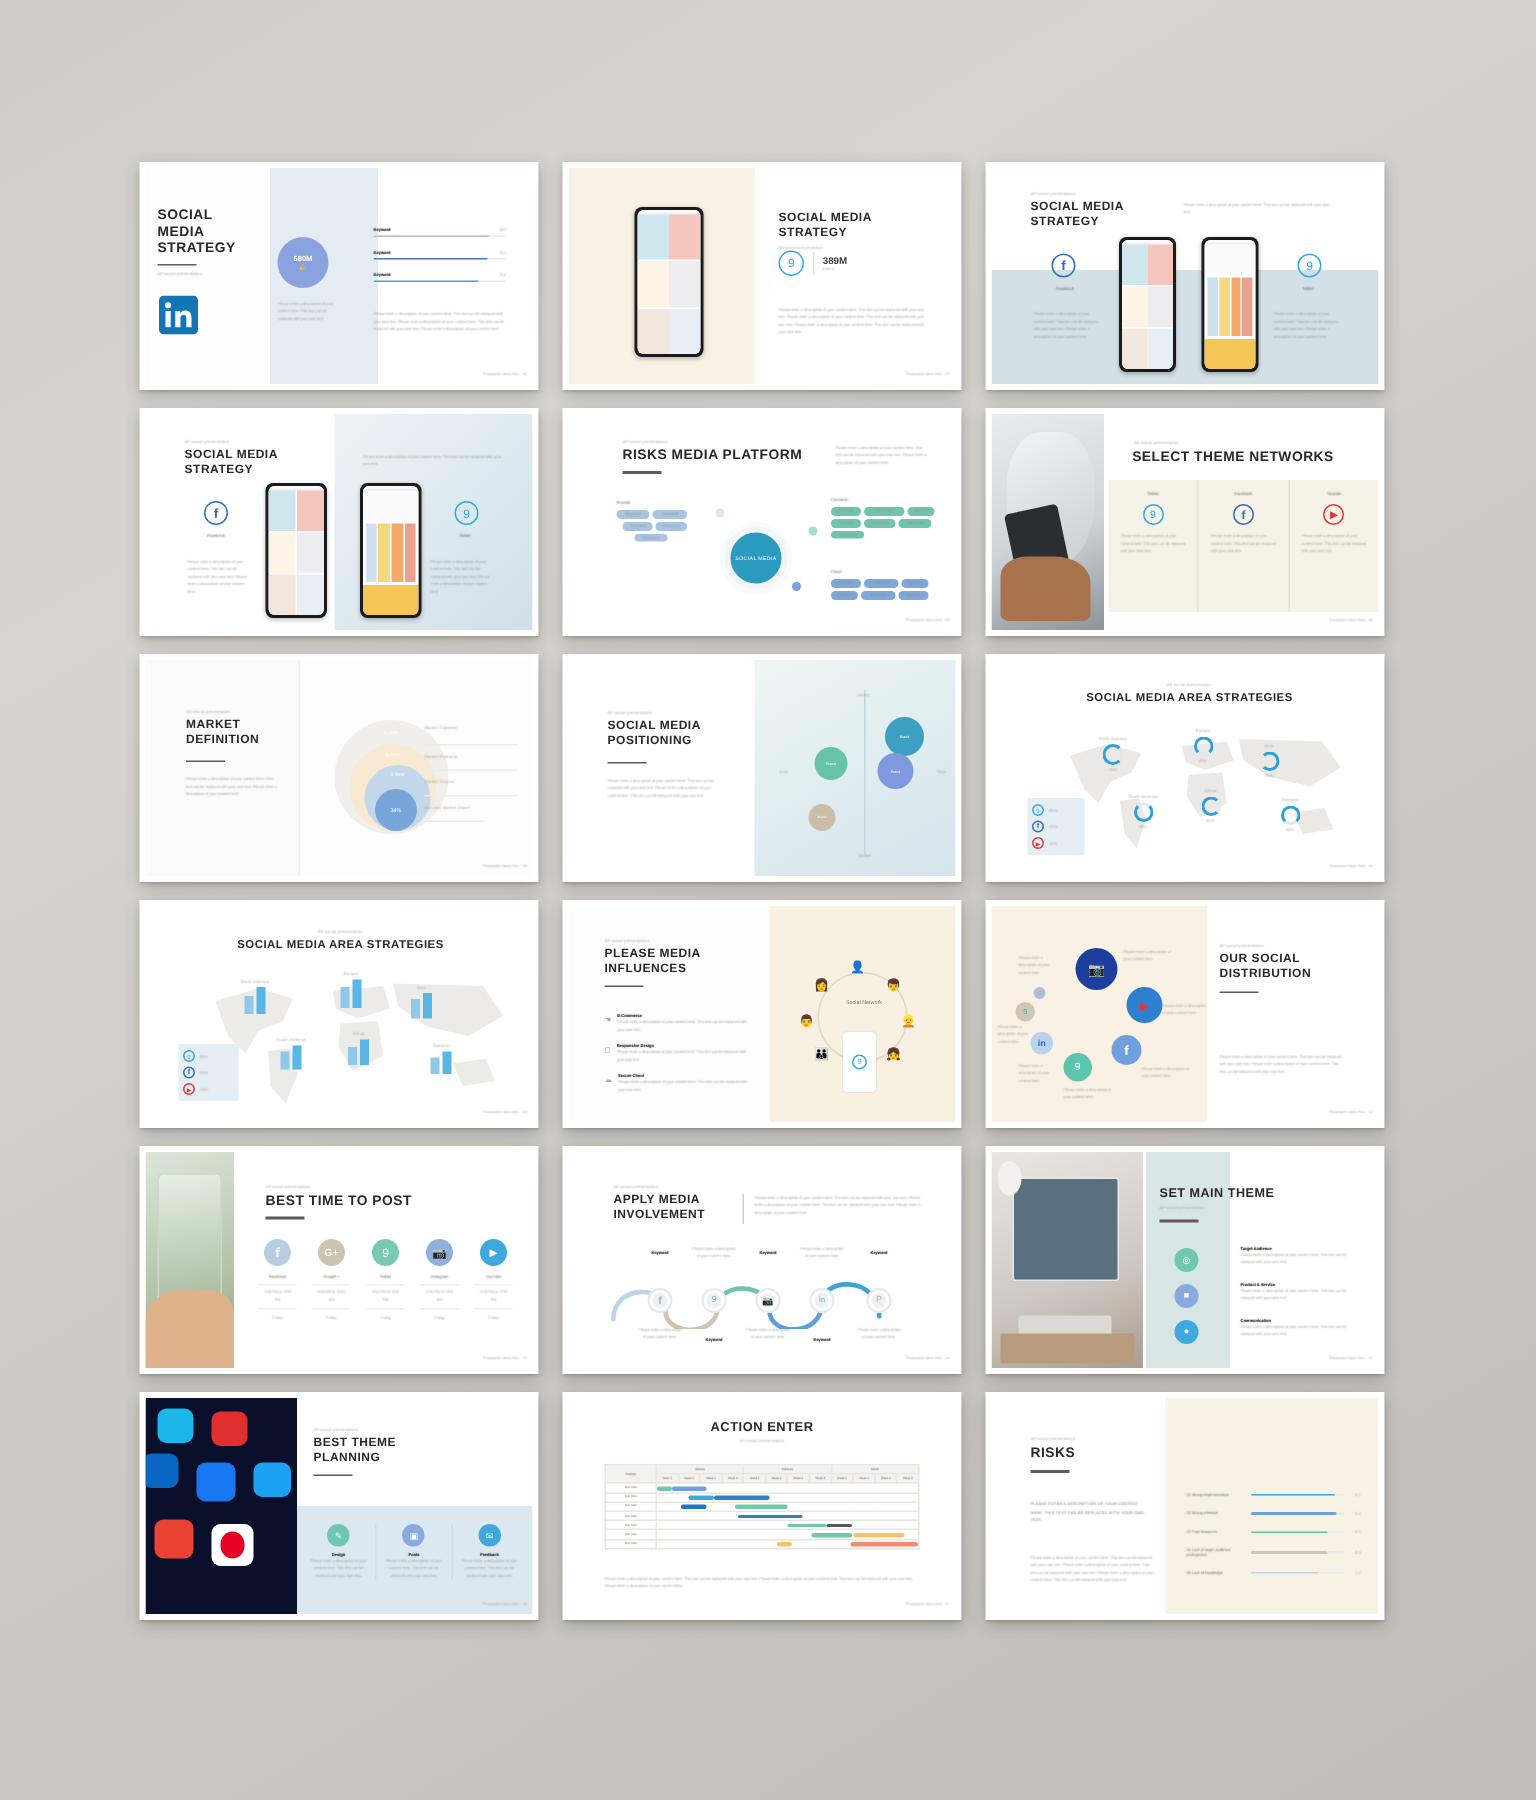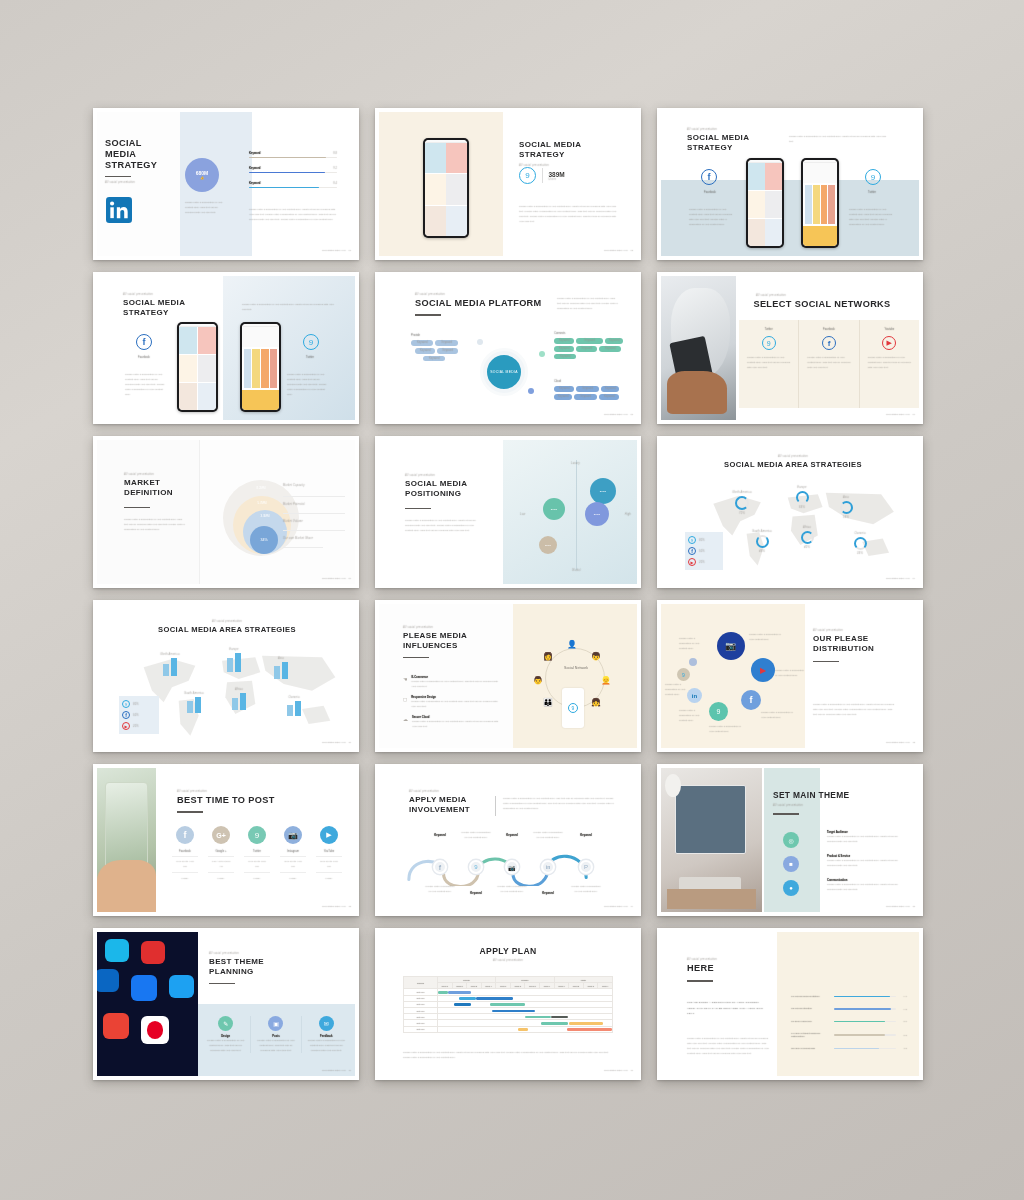--- a/index.html
+++ b/index.html
@@ -254,7 +254,7 @@
  <div class="in">
   <div style="position:absolute;left:36px;top:17px;width:130px">
     <div class="eyebrow blur">All social presentation</div>
-    <div class="h1" style="margin-top:2px">SOCIAL MEDIA PLATFORM</div>
+    <div class="h1" style="margin-top:2px">RISKS MEDIA PLATFORM</div>
     <div class="rule" style="margin-top:5px"></div>
   </div>
   <div class="body blur" style="position:absolute;left:178px;top:20px;width:62px">Please enter a description of your content here. This text can be replaced with your own text. Please enter a description of your content here.</div>

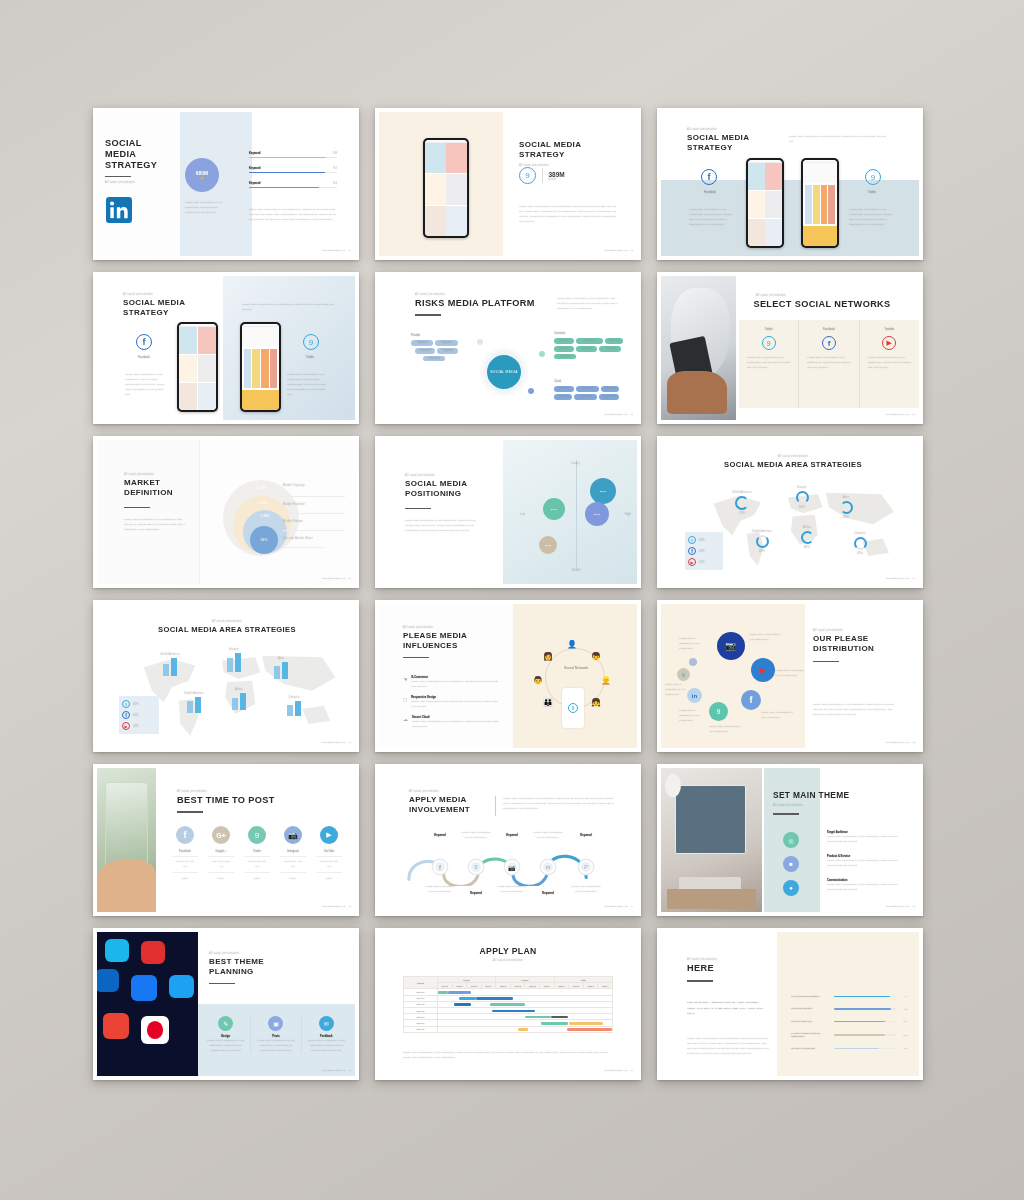--- a/index.html
+++ b/index.html
@@ -312,7 +312,7 @@
   <div style="position:absolute;right:0;top:0;width:71%;height:100%;background:#fff"></div>
   <div style="position:absolute;left:81px;top:18px;width:160px;text-align:center">
     <div class="eyebrow blur" style="text-align:left;padding-left:14px">All social presentation</div>
-    <div class="h1" style="margin-top:2px">SELECT SOCIAL NETWORKS</div>
+    <div class="h1" style="margin-top:2px">SELECT THEME NETWORKS</div>
   </div>
   <div style="position:absolute;left:78px;top:44px;right:0;bottom:12px;background:#f7f2e7"></div>
   <div style="position:absolute;left:78px;top:44px;right:0;bottom:12px;display:flex">

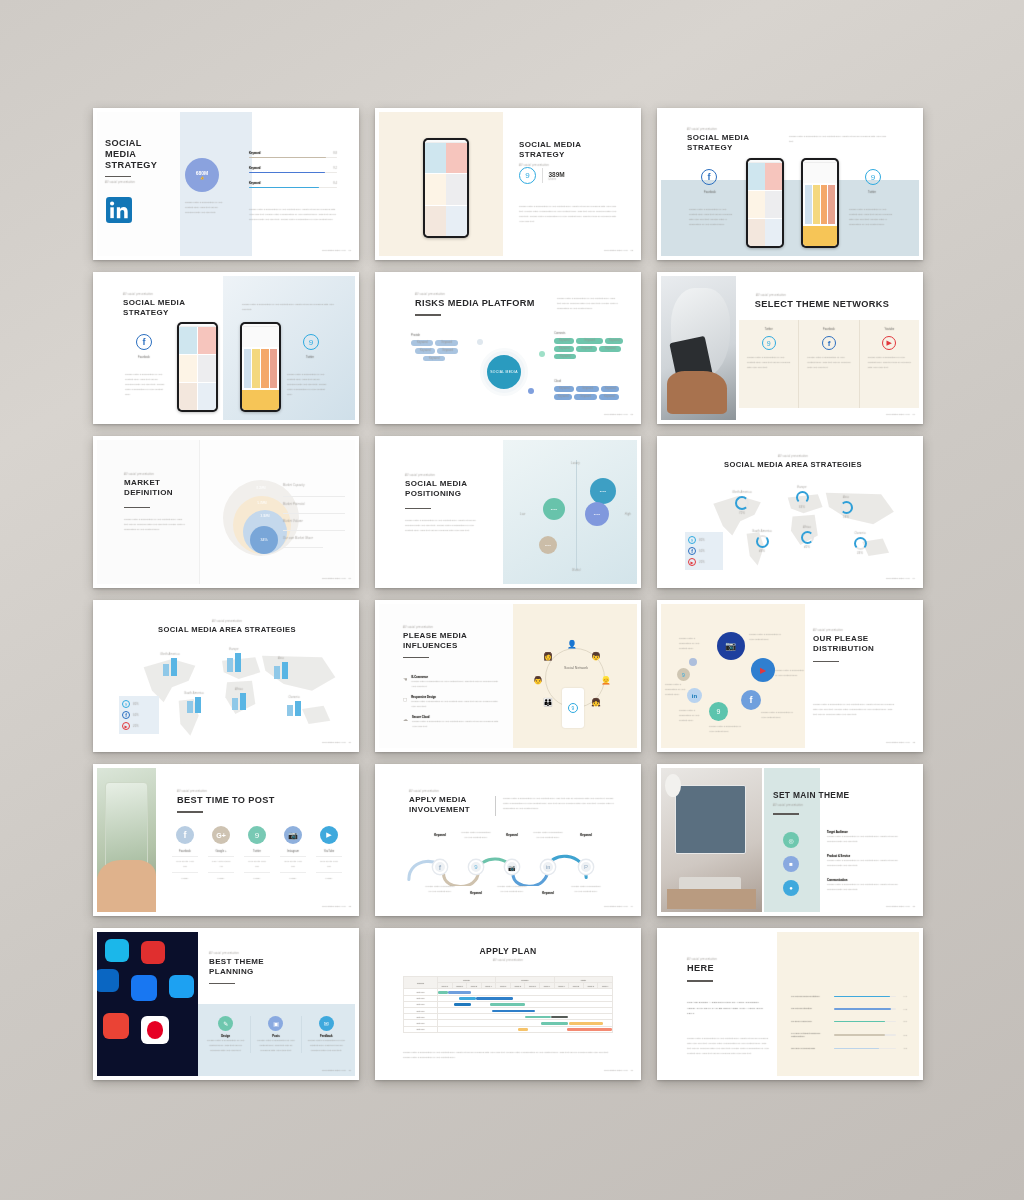--- a/index.html
+++ b/index.html
@@ -604,7 +604,7 @@
   <div style="position:absolute;right:0;top:0;width:44%;height:100%;background:#fff"></div>
   <div style="position:absolute;left:152px;top:25px;width:86px">
     <div class="eyebrow blur">All social presentation</div>
-    <div class="h1 sm" style="margin-top:2px">OUR PLEASE DISTRIBUTION</div>
+    <div class="h1 sm" style="margin-top:2px">OUR SOCIAL DISTRIBUTION</div>
     <div class="rule" style="margin-top:7px"></div>
   </div>
   <div class="body blur" style="position:absolute;left:152px;top:98px;width:84px">Please enter a description of your content here. This text can be replaced with your own text. Please enter a description of your content here. This text can be replaced with your own text.</div>

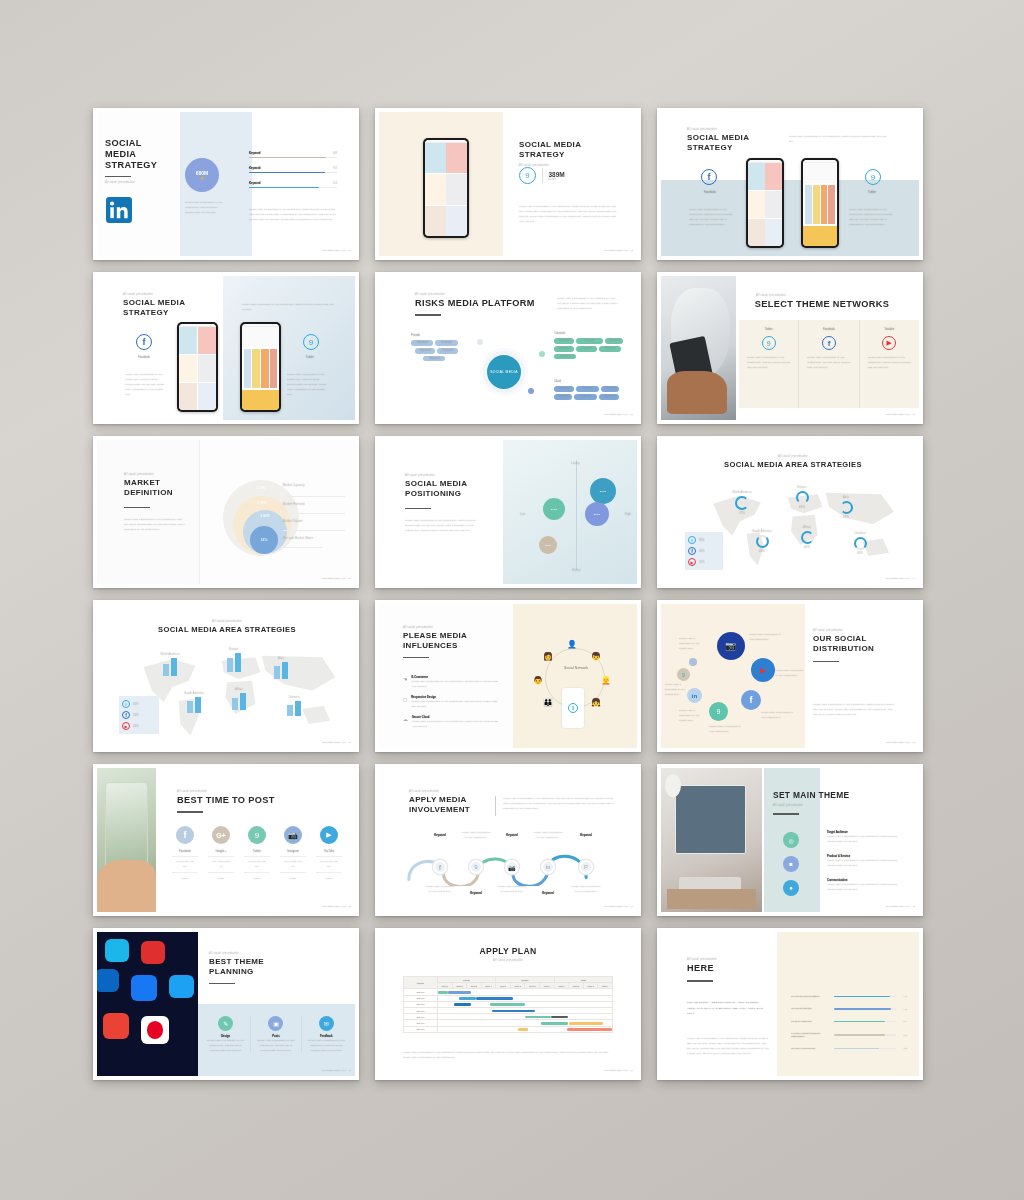--- a/index.html
+++ b/index.html
@@ -812,7 +812,7 @@
 <div class="slide">
  <div class="in">
   <div style="position:absolute;left:0;top:14px;width:100%;text-align:center">
-    <div class="h1" style="font-size:8.6px">APPLY PLAN</div>
+    <div class="h1" style="font-size:8.6px">ACTION ENTER</div>
     <div class="eyebrow blur" style="margin-top:3px">All social presentation</div>
   </div>
   <div style="position:absolute;left:24px;top:44px;right:24px">

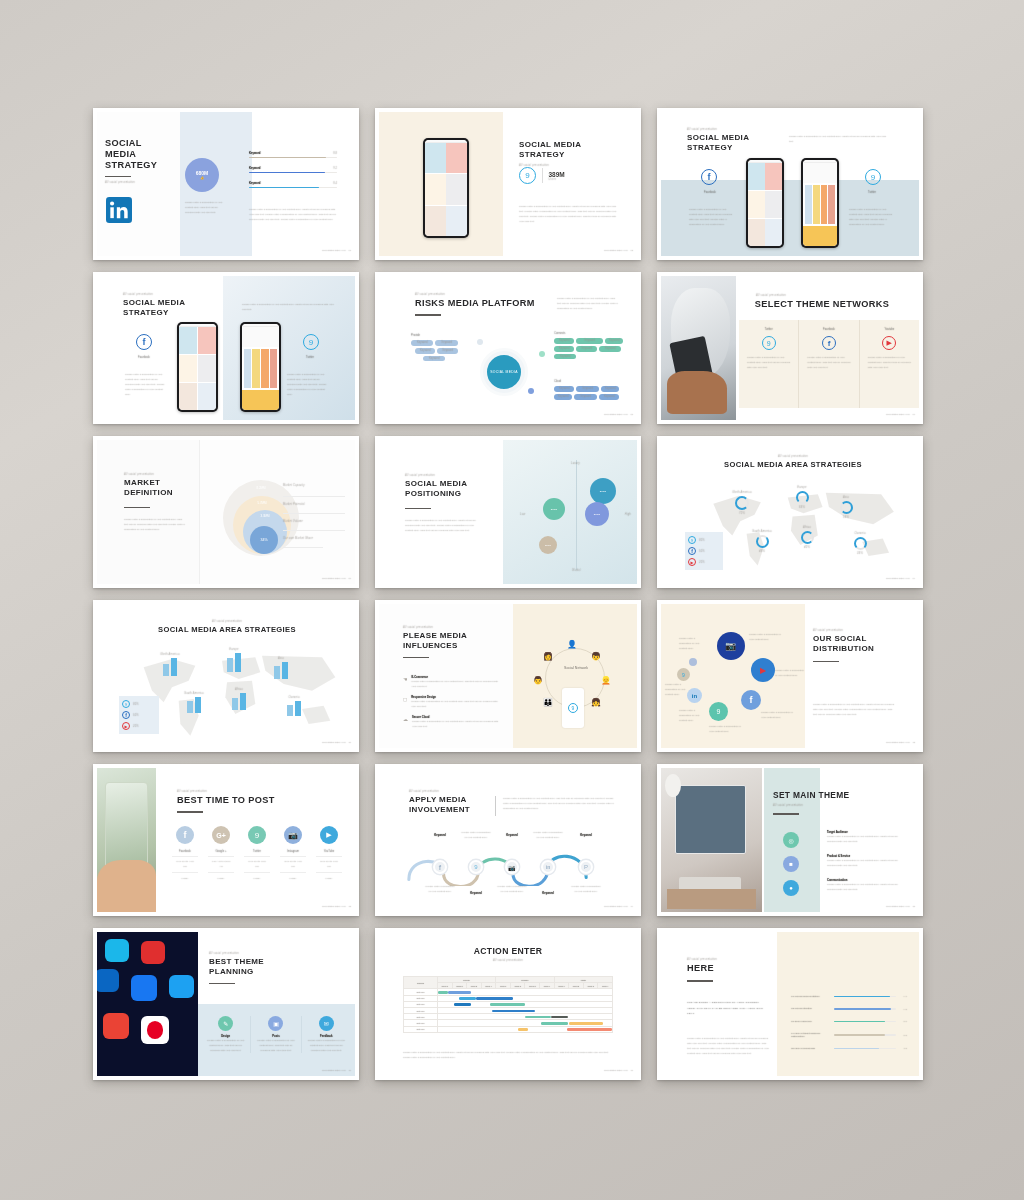--- a/index.html
+++ b/index.html
@@ -917,7 +917,7 @@
   <div style="position:absolute;right:0;top:0;width:55%;height:100%;background:#f8f2e4"></div>
   <div style="position:absolute;left:26px;top:26px;width:78px">
     <div class="eyebrow blur">All social presentation</div>
-    <div class="h1" style="margin-top:2px">HERE</div>
+    <div class="h1" style="margin-top:2px">RISKS</div>
     <div class="rule" style="margin-top:6px"></div>
   </div>
   <div class="body blurd" style="position:absolute;left:26px;top:68px;width:78px;line-height:2.2;letter-spacing:.2px">PLEASE ENTER A DESCRIPTION OF YOUR CONTENT HERE. THIS TEXT CAN BE REPLACED WITH YOUR OWN TEXT.</div>

